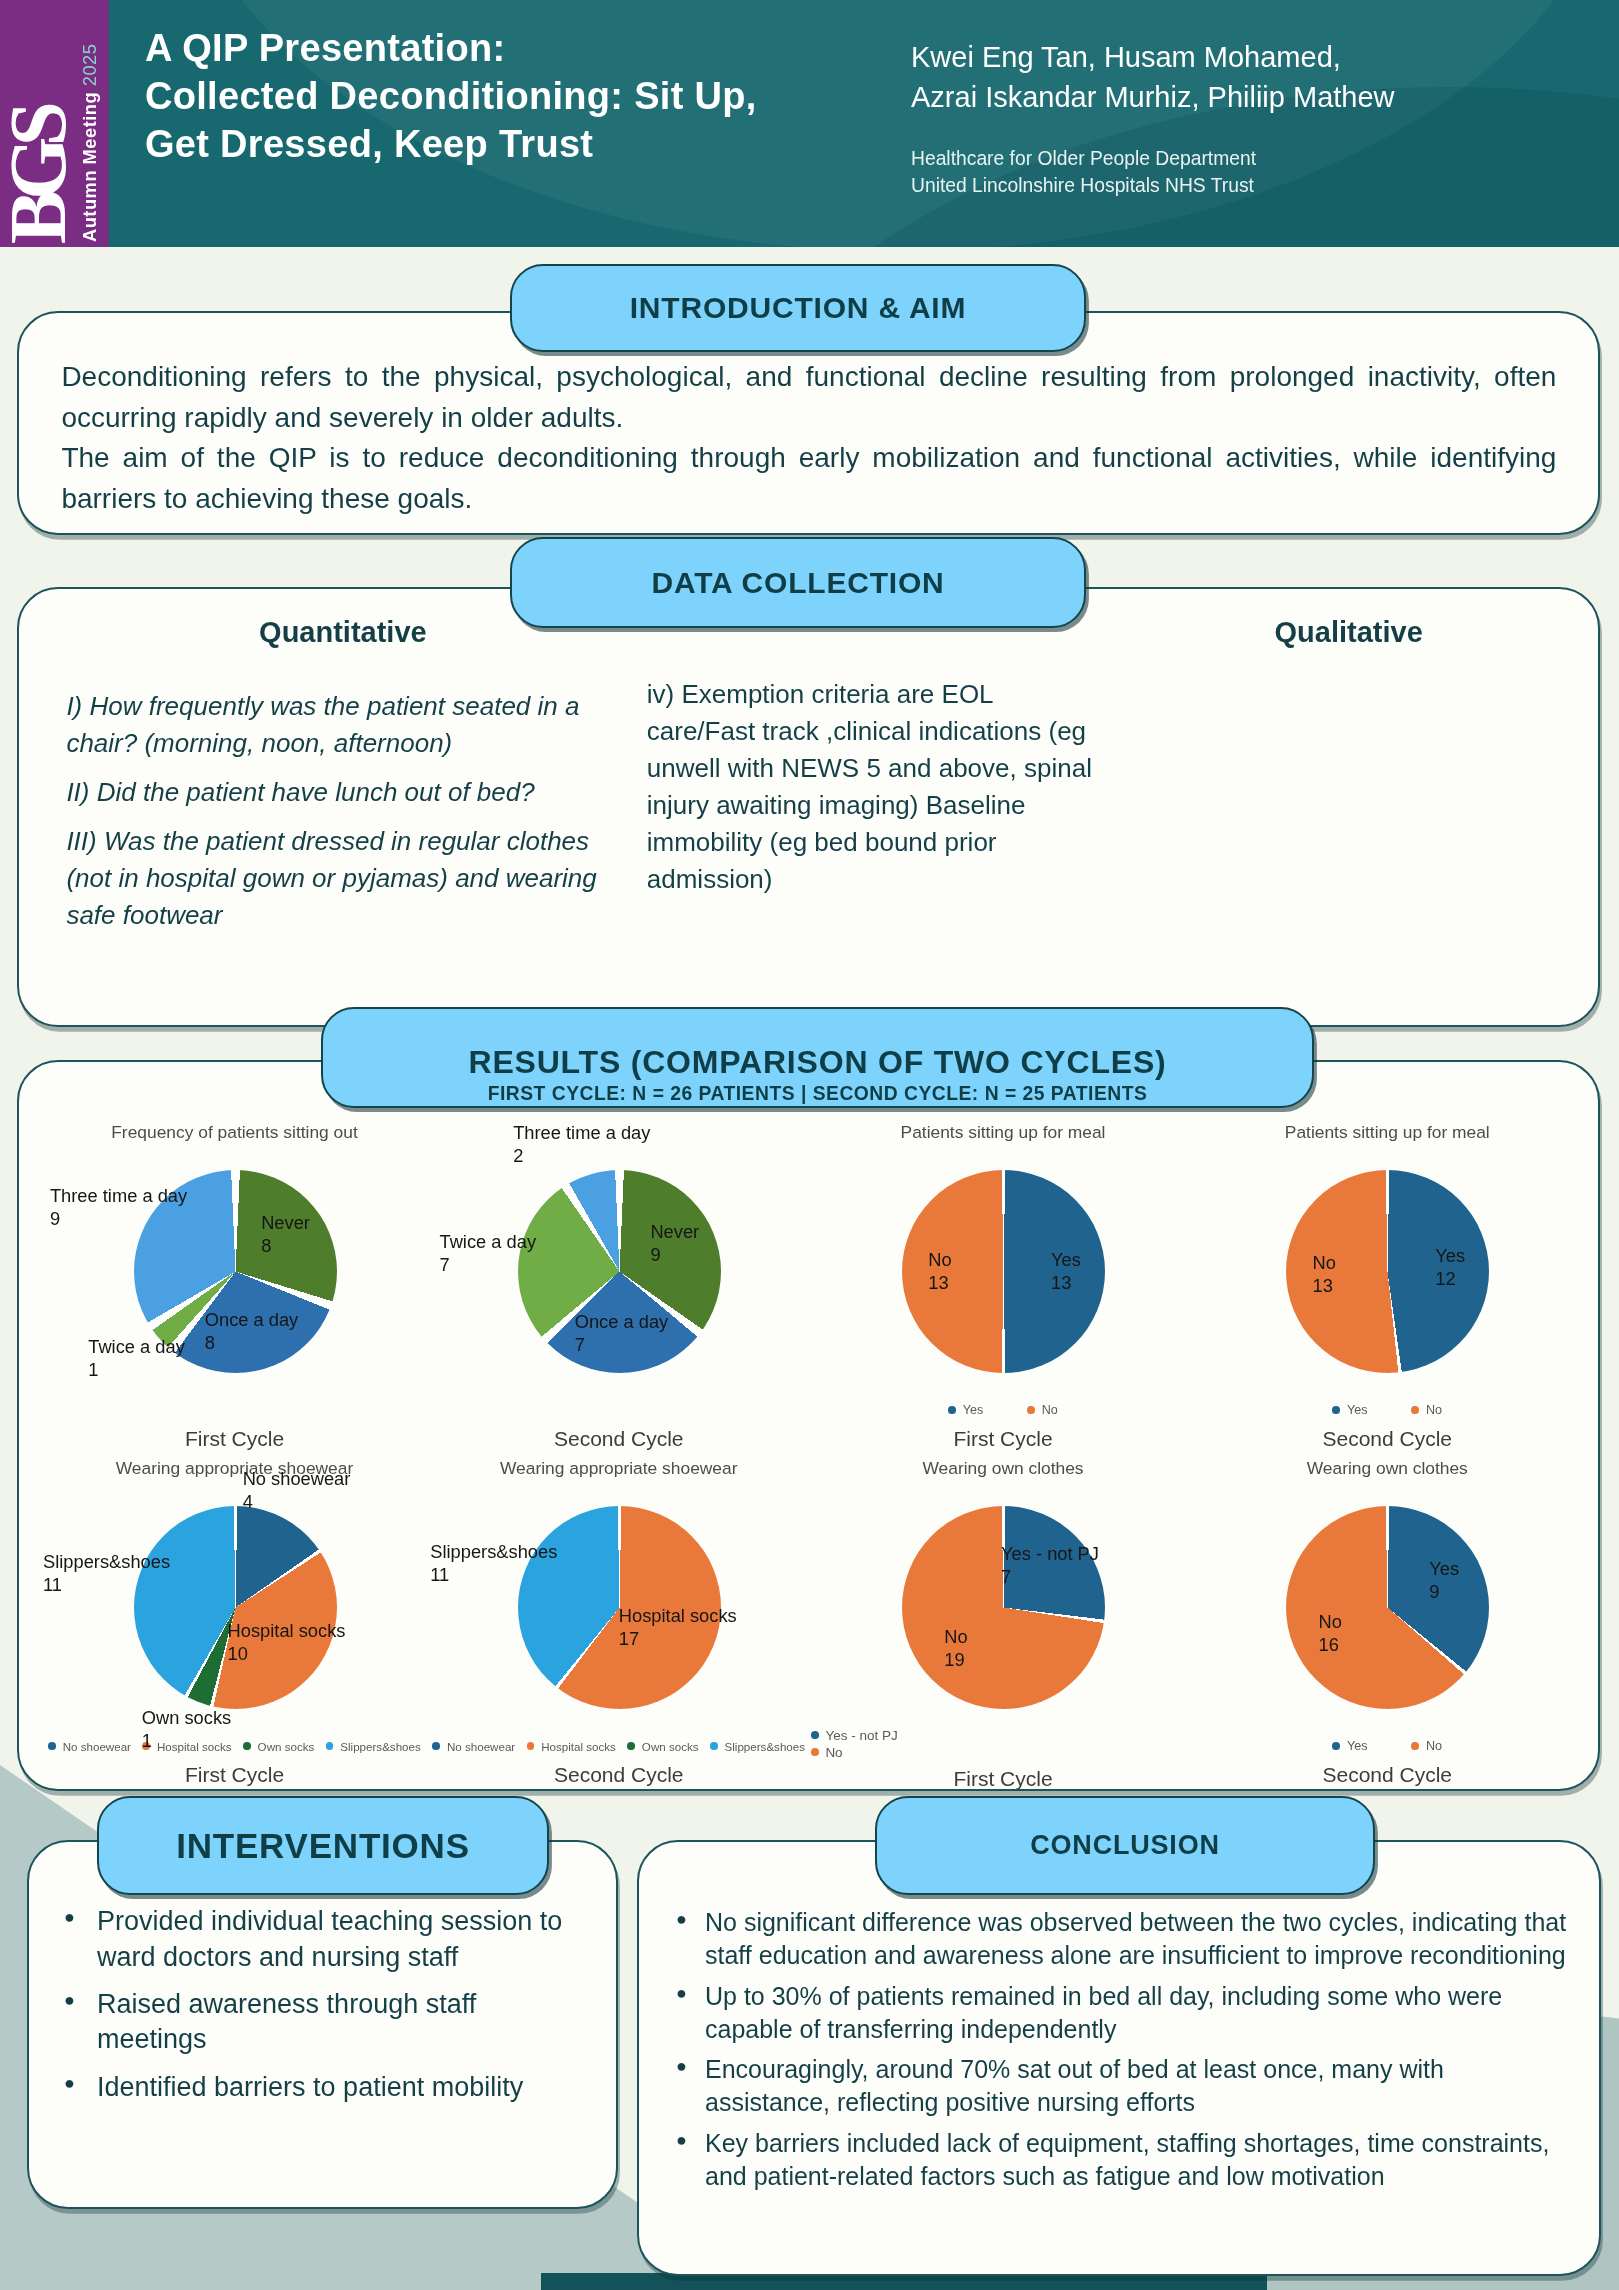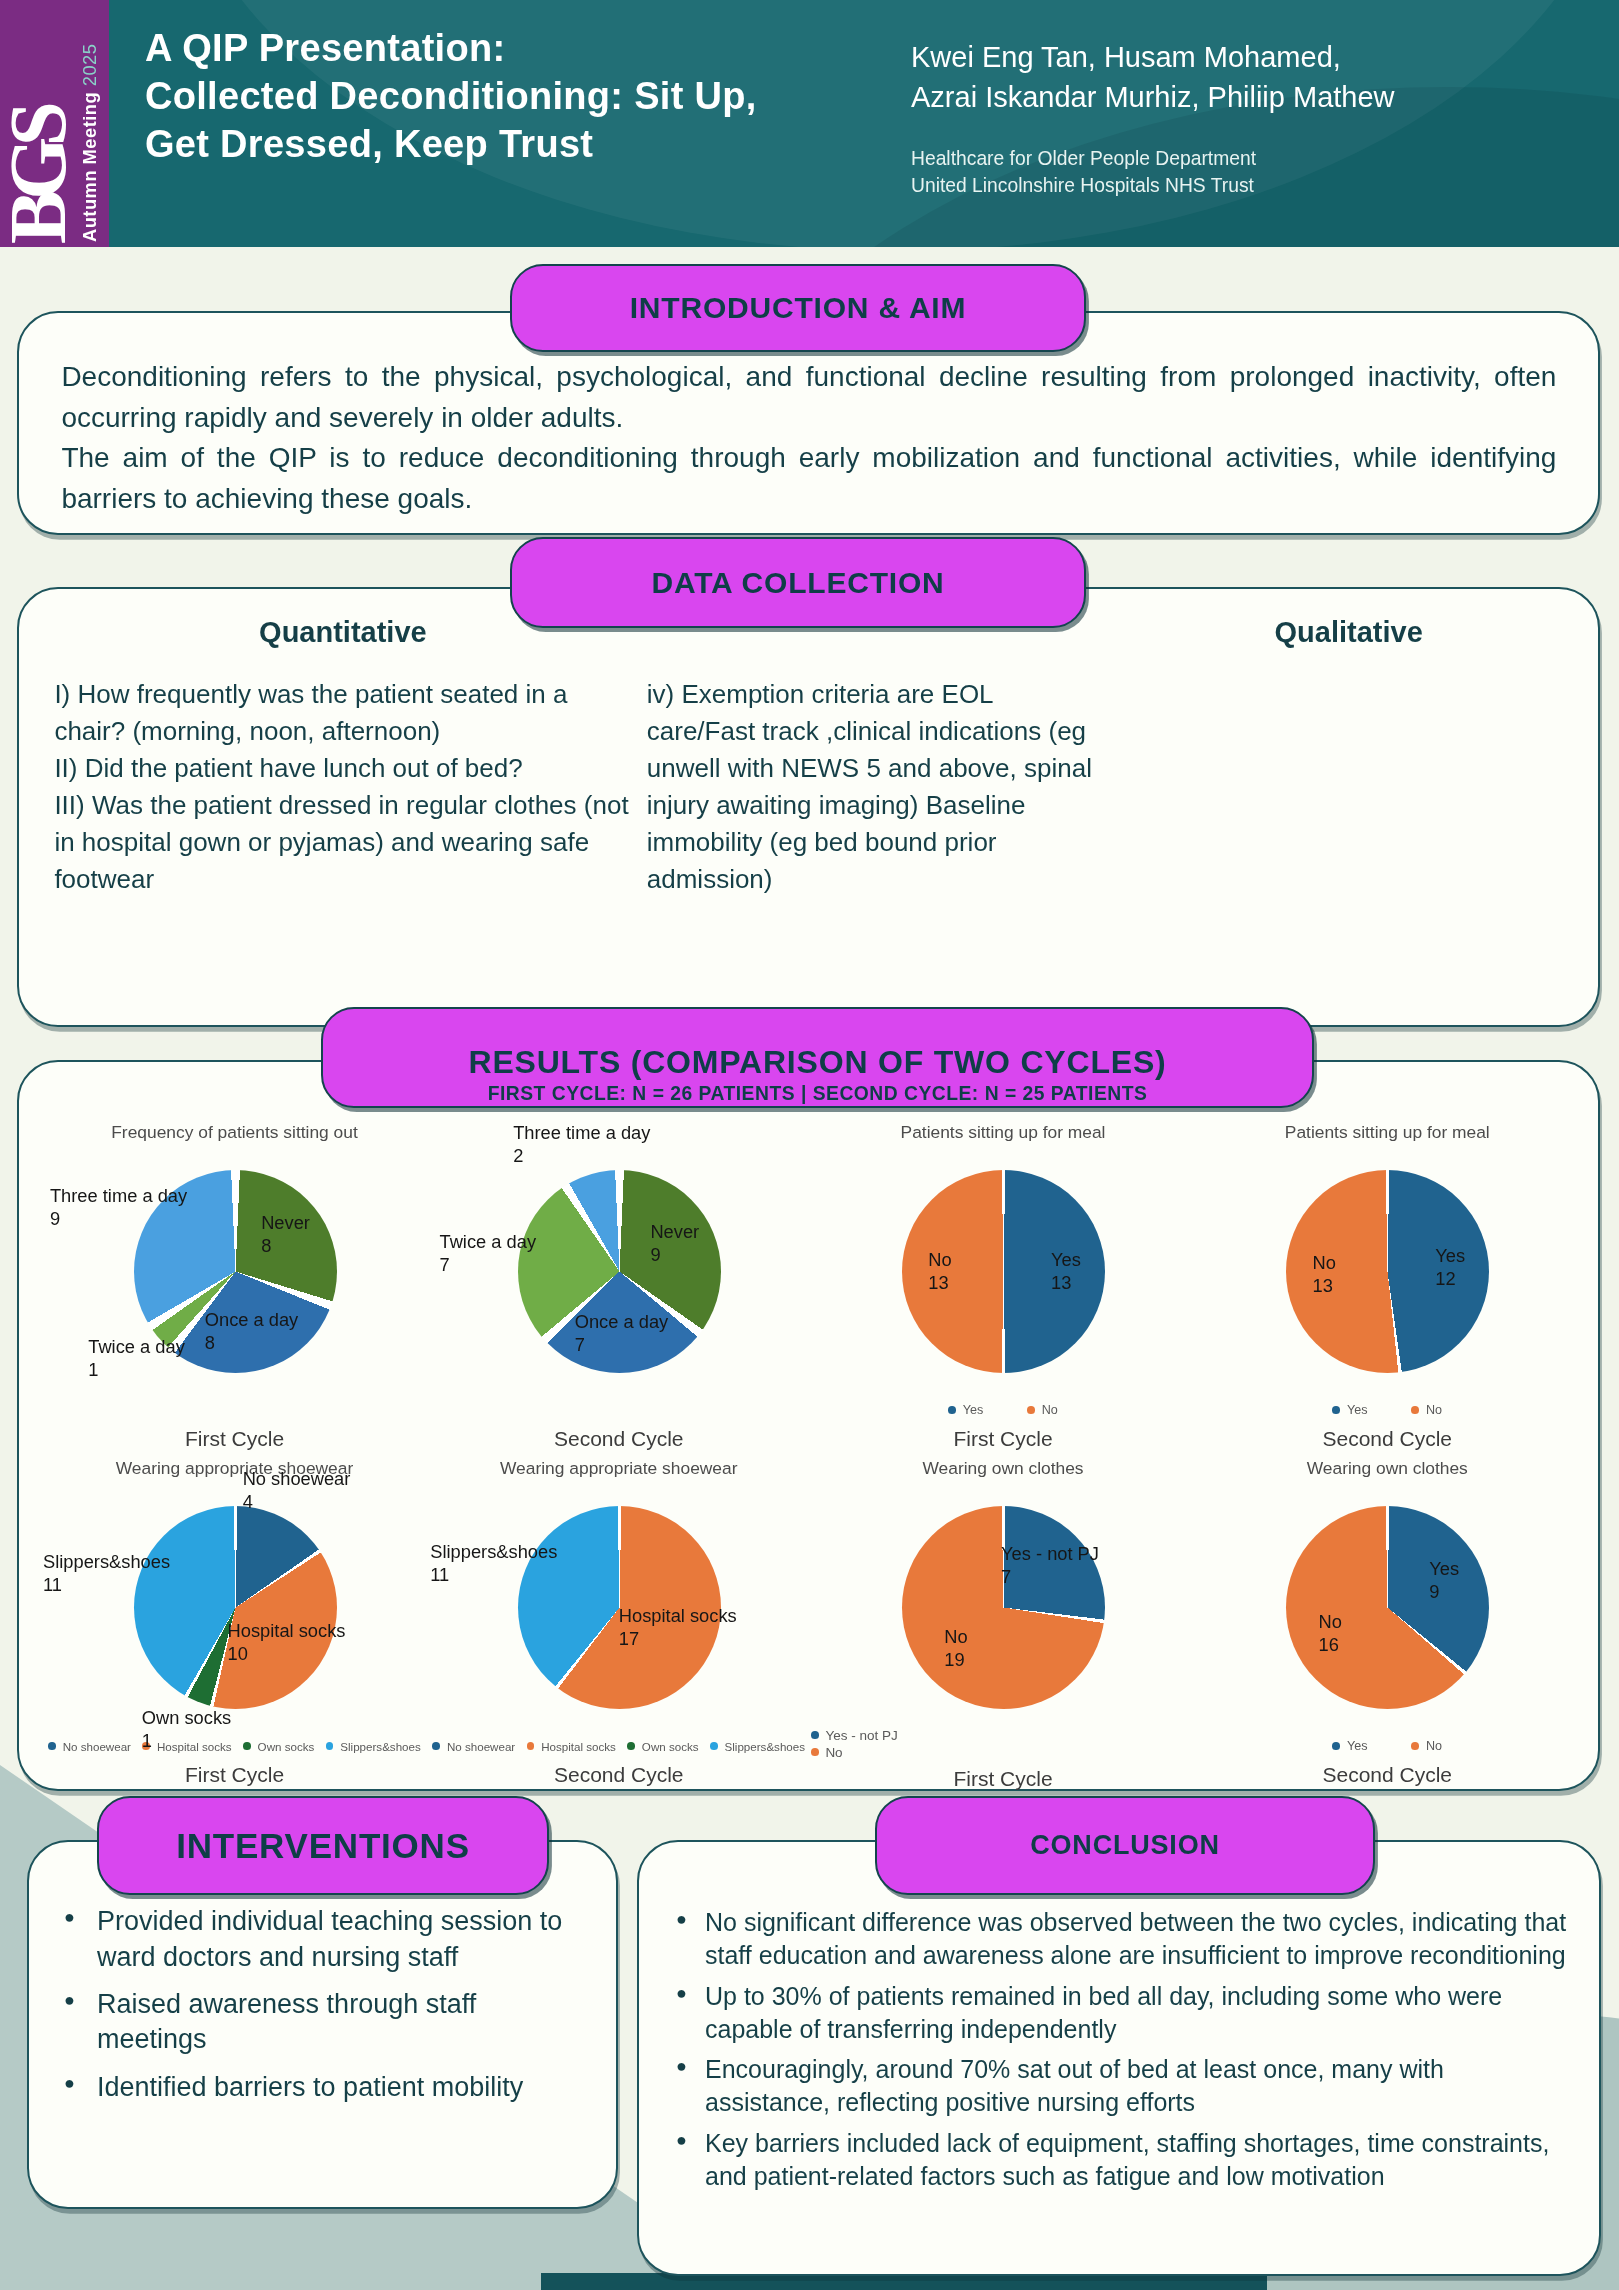--- a/index.html
+++ b/index.html
@@ -21,7 +21,7 @@
   .authors{position:absolute;left:911px;top:37px;z-index:2;color:#fff;font-size:29px;line-height:1.38;font-weight:normal;}
   .dept{position:absolute;left:911px;top:145px;z-index:2;color:#e7f3f1;font-size:19.3px;line-height:1.4;}
   
-  .pill{position:absolute;background:#d946ef;border:2.9px solid #14454d;border-radius:33px;color:#0f3e47;
+  .pill{position:absolute;background:#7dd3fc;border:2.9px solid #14454d;border-radius:33px;color:#0f3e47;
         font-weight:bold;text-align:center;z-index:3;display:flex;flex-direction:column;justify-content:center;
         box-shadow:2.9px 3.9px 0 rgba(12,45,52,.55);letter-spacing:0.8px;}
   .box{position:absolute;background:#fdfef9;border:2.9px solid #1d545c;border-radius:41px;z-index:2;

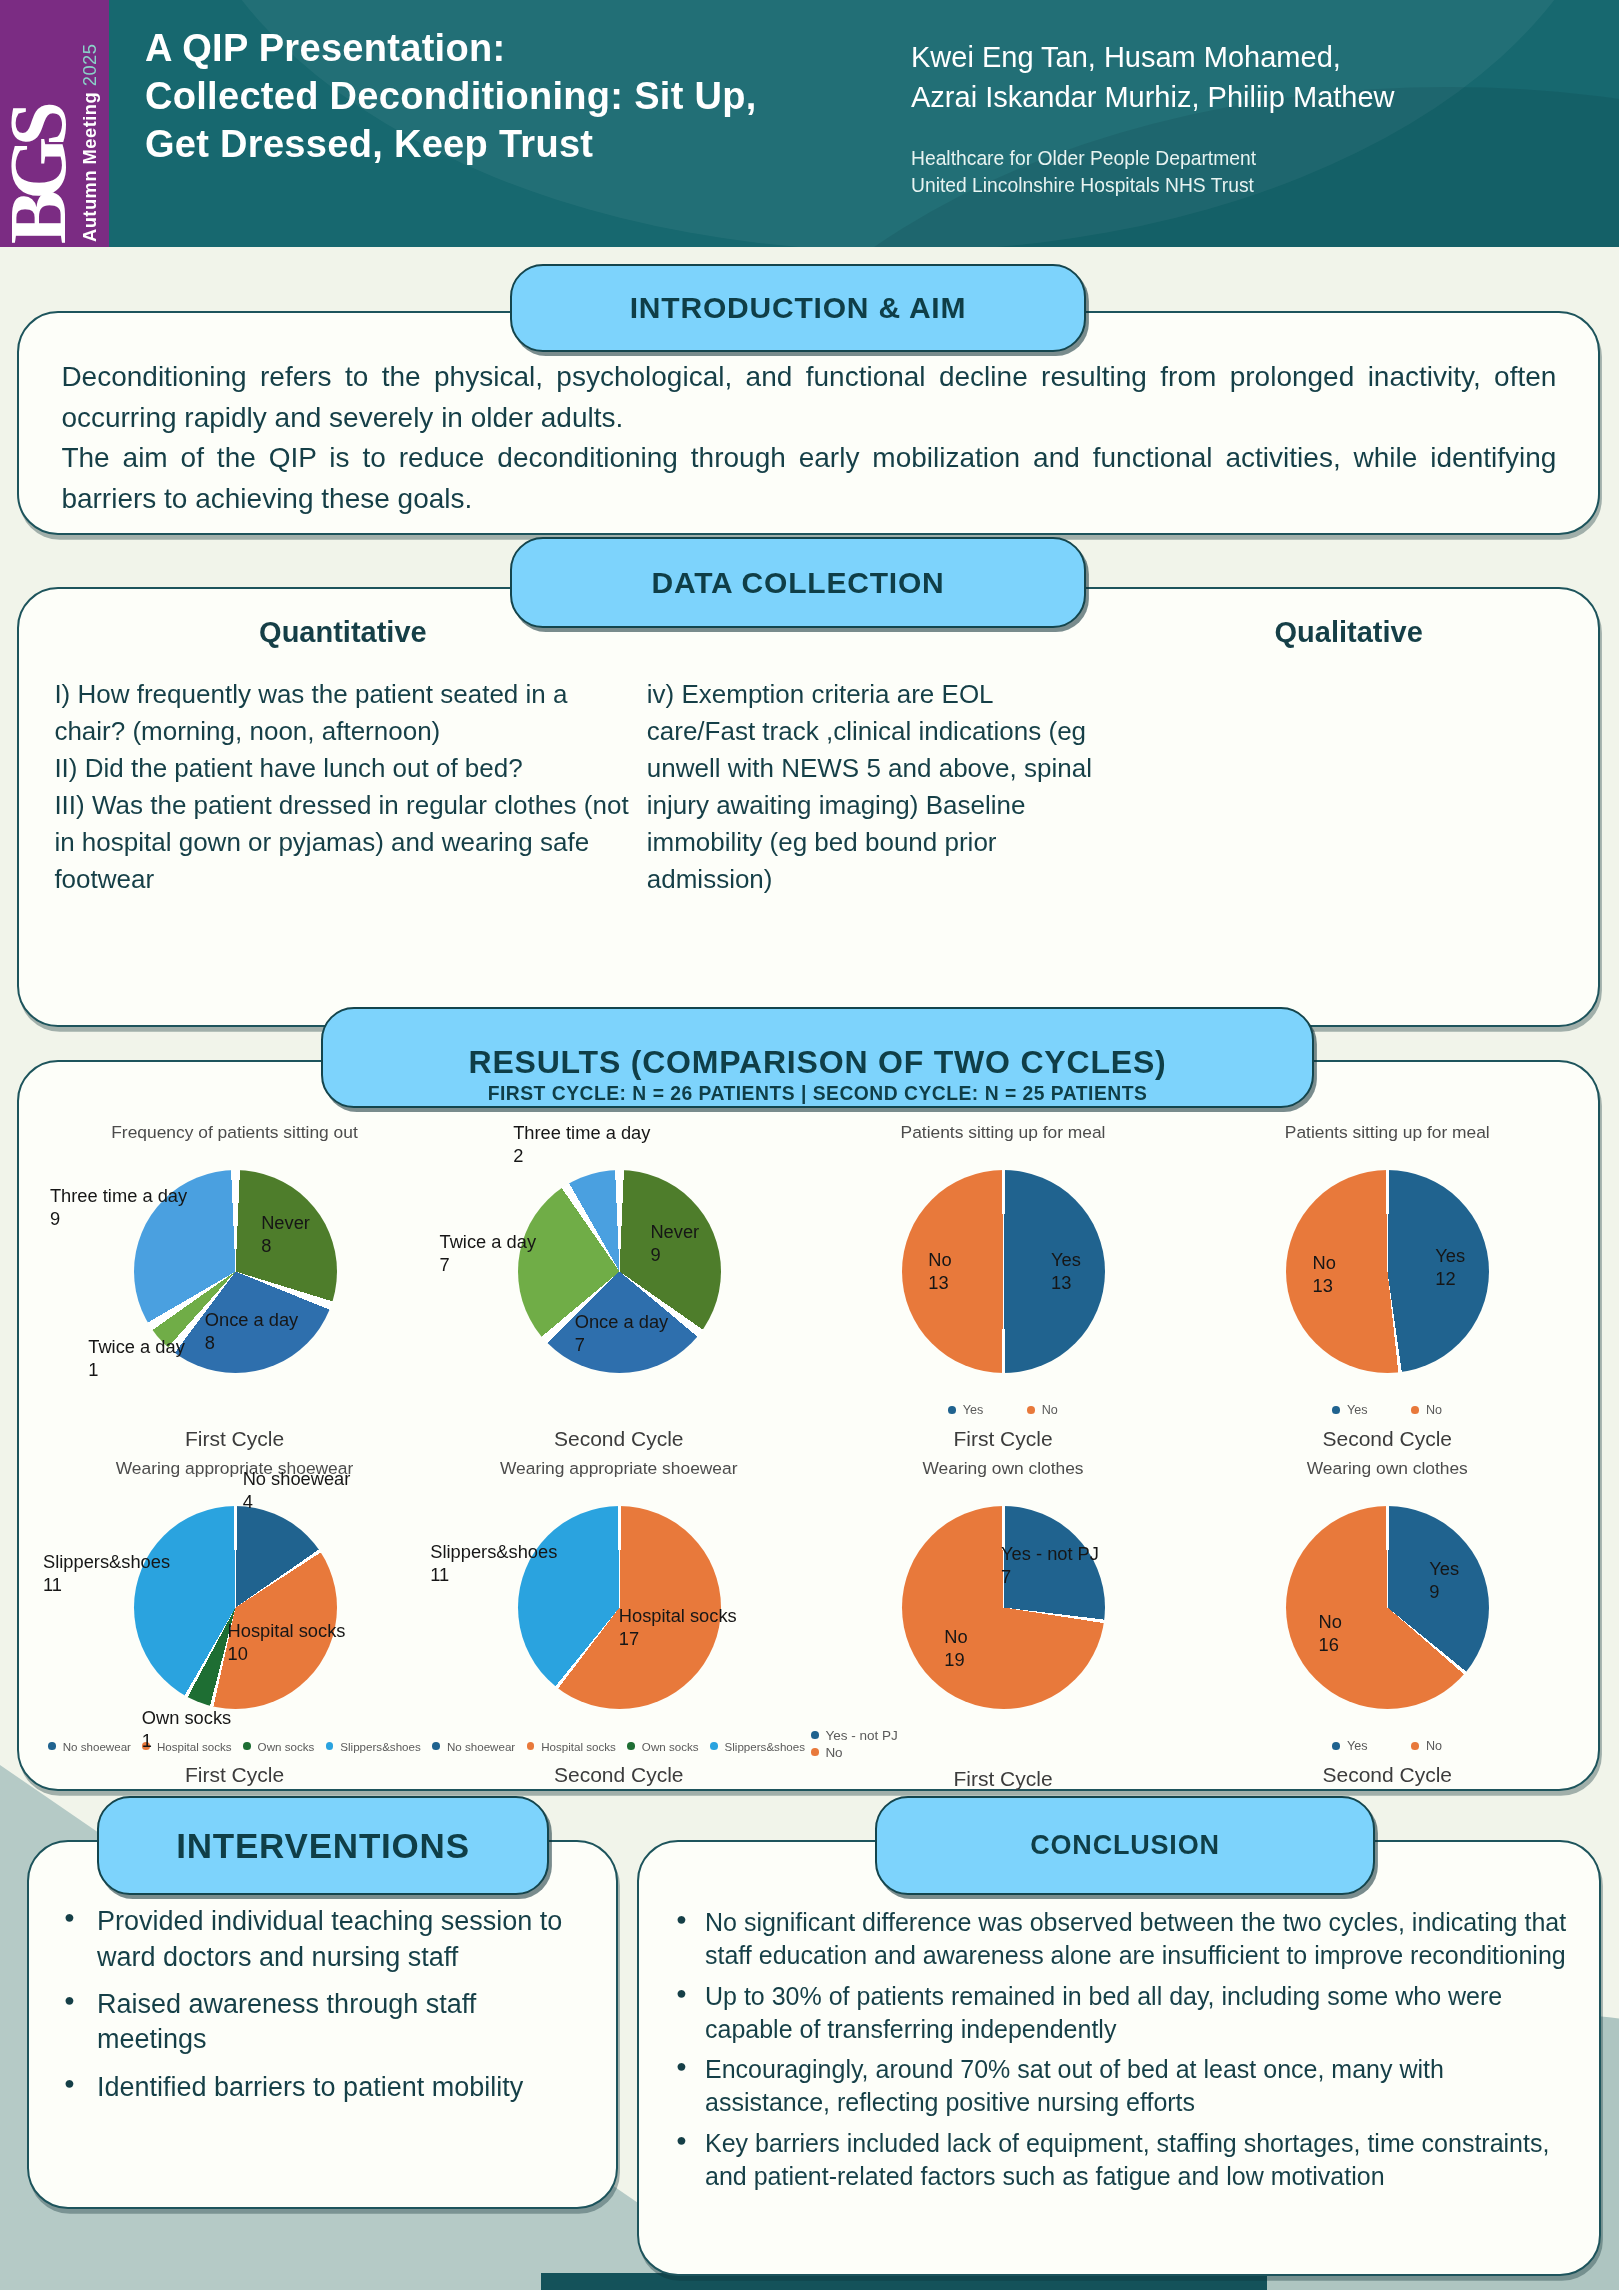--- a/index.html
+++ b/index.html
@@ -34,7 +34,7 @@
   .dc-grid{display:grid;grid-template-columns:577px 452px 469px;column-gap:15.4px;}
   .dc-head{font-size:29px;font-weight:bold;height:60px;text-align:center;}
   .dc-text{font-size:26px;line-height:1.42;}
-  .dc-text p{margin:0;}
+  .dc-text p{margin:12px;font-style:italic;}
   .pill-results{left:321px;top:1007px;width:989px;height:97px;font-size:32px;line-height:1.25;justify-content:flex-end;}
   .pill-results .sub{font-size:19.3px;letter-spacing:0.5px;}
   .box-results{left:17.4px;top:1060px;width:1583px;height:731px;}

